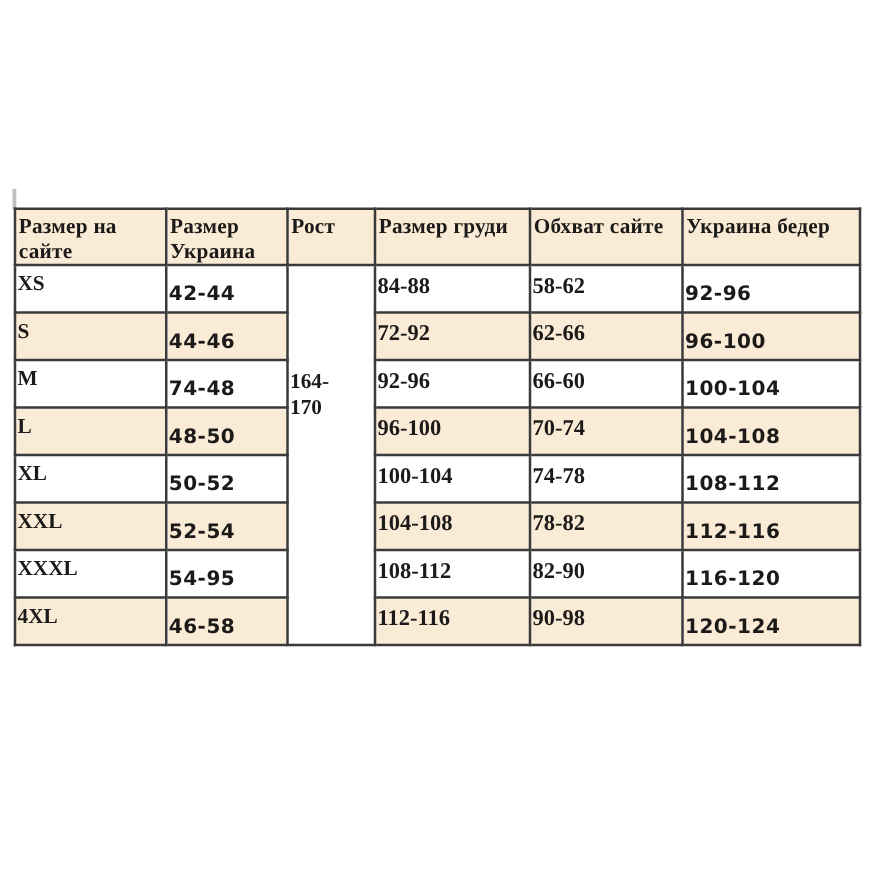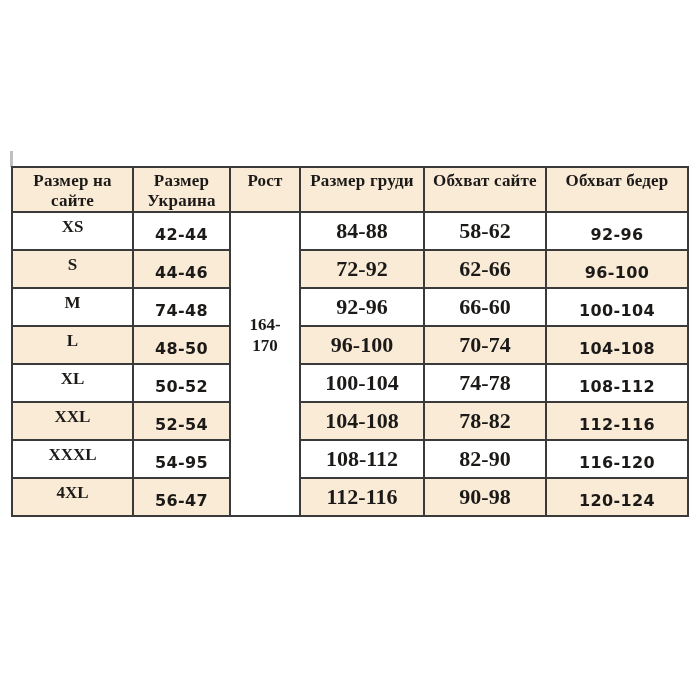--- a/index.html
+++ b/index.html
@@ -29,7 +29,7 @@
   }
   table.size-table th, table.size-table td{
     border:2px solid var(--border);
-    text-align:center;
+    text-align:left;
     font-weight:bold;
     overflow:hidden;
   }

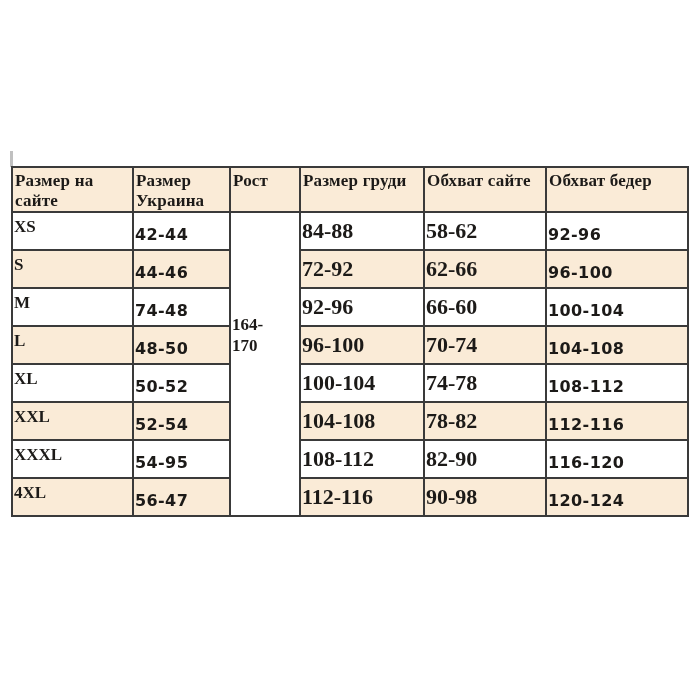--- a/index.html
+++ b/index.html
@@ -95,7 +95,7 @@
       <th>Рост</th>
       <th>Размер груди</th>
       <th>Обхват сайте</th>
-      <th>Обхват бедер</th>
+      <th>Украина бедер</th>
     </tr>
   </thead>
   <tbody>

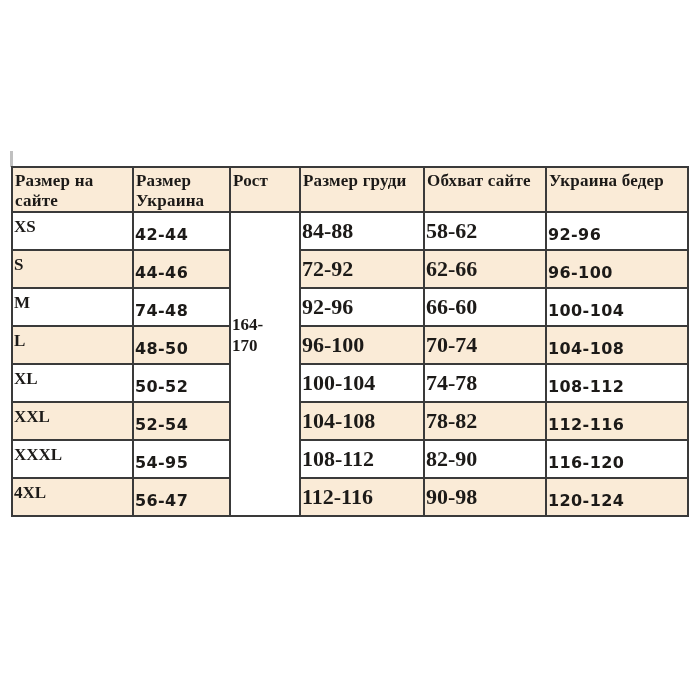--- a/index.html
+++ b/index.html
@@ -53,7 +53,7 @@
     font-family:Liberation Serif, serif;
   }
   td.c-val-serif{
-    font-size:22px;
+    font-size:18px;
     vertical-align:top;
     padding-top:5px;
   }

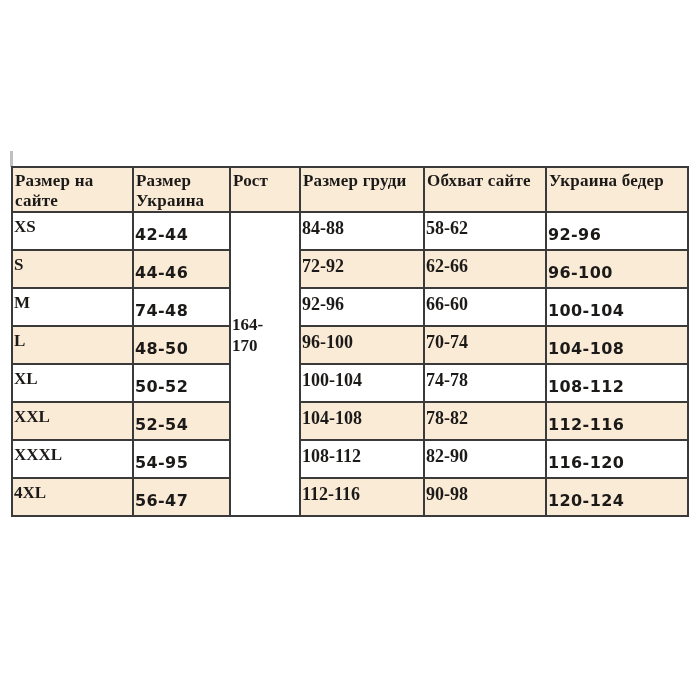--- a/index.html
+++ b/index.html
@@ -71,7 +71,7 @@
     line-height:1.25;
   }
   td.height-cell .height-value{
-    padding-top:100px;
+    padding-top:80px;
   }
 </style>
 </head>

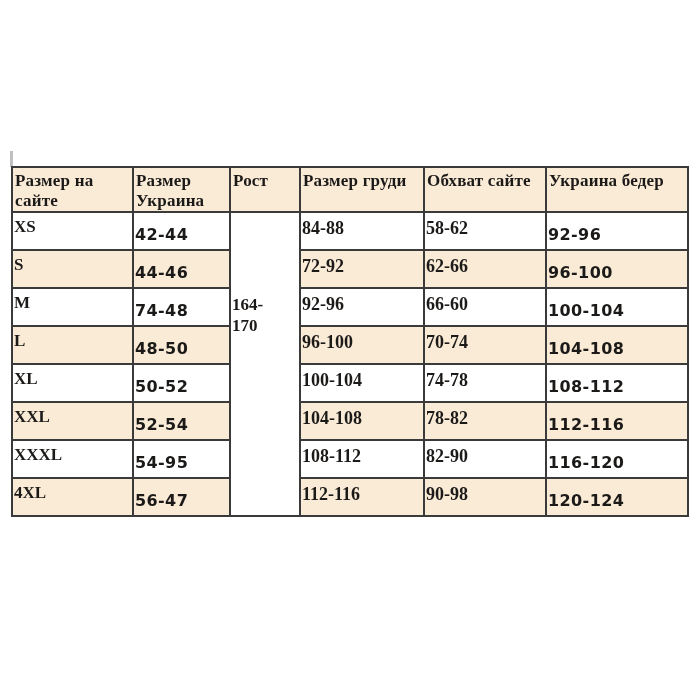--- a/index.html
+++ b/index.html
@@ -153,7 +153,7 @@
     </tr>
     <tr>
       <td class="c-serif">4XL</td>
-      <td class="c-sans">56-47</td>
+      <td class="c-sans">46-58</td>
       <td class="c-val-serif">112-116</td>
       <td class="c-val-serif">90-98</td>
       <td class="c-sans">120-124</td>

